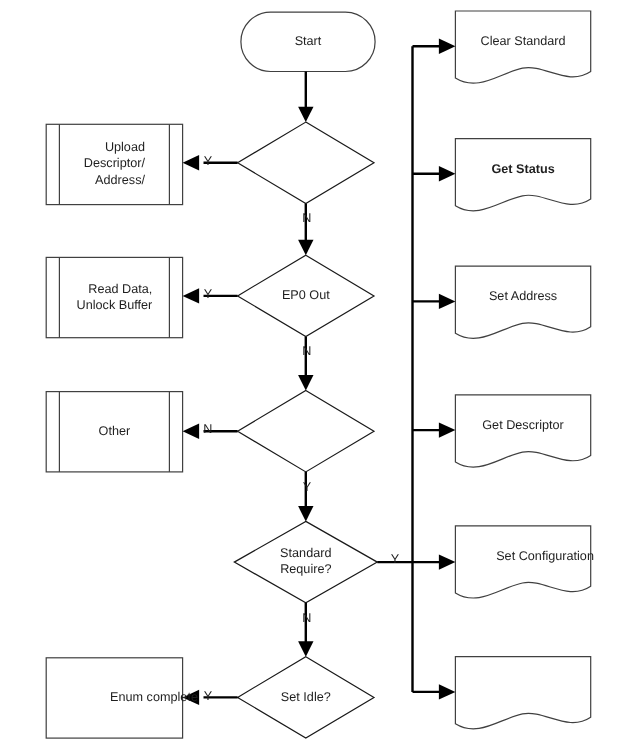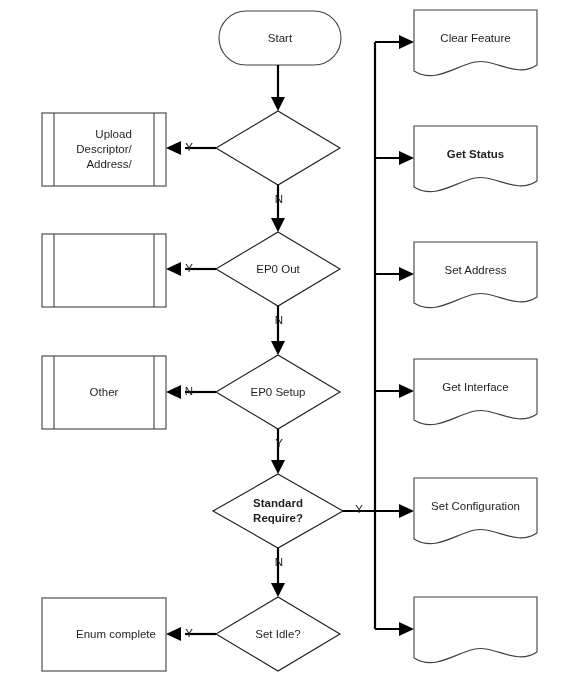--- a/index.html
+++ b/index.html
@@ -183,7 +183,7 @@
 
   <div class="node-label" style="left:44px; top:598px; width:144px; height:73px;">Enum complete</div>
 
-  <div class="node-label" style="left:414px; top:14px; width:123px; height:48px;">Clear Feature</div>
+  <div class="node-label" style="left:414px; top:14px; width:123px; height:48px;">Clear Standard</div>
 
   <div class="node-label" style="left:414px; top:130px; width:123px; height:48px;font-weight:bold;">Get Status</div>
 

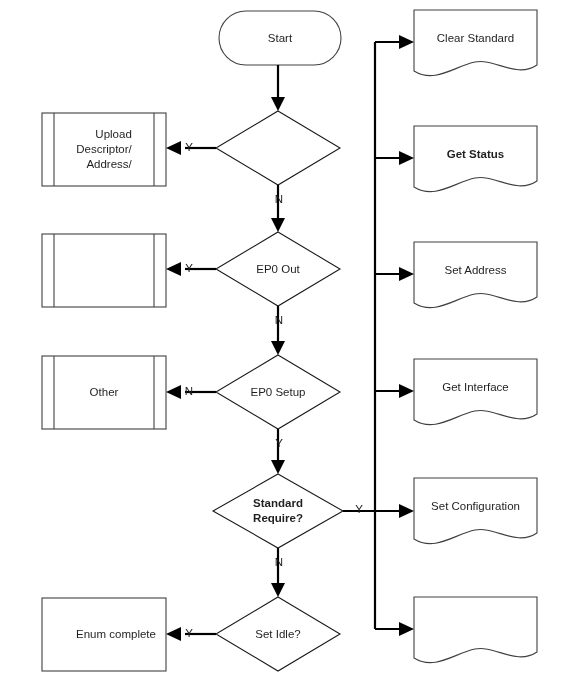--- a/index.html
+++ b/index.html
@@ -178,6 +178,8 @@
 
   <div class="node-label" style="left:228px; top:619px; width:100px; height:30px;">Set Idle?</div>
 
+  <div class="node-label" style="left:56px; top:234px; width:96px; height:73px;">Read Data,
+Unlock Buffer</div>
 
   <div class="node-label" style="left:56px; top:356px; width:96px; height:73px;">Other</div>
 

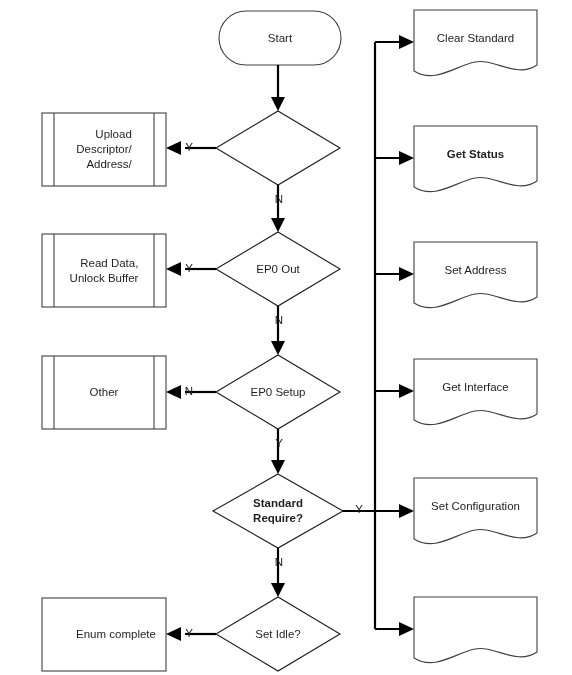--- a/index.html
+++ b/index.html
@@ -167,7 +167,6 @@
 
   <div class="node-label" style="left:228px; top:254px; width:100px; height:30px;">EP0 Out</div>
 
-  <div class="node-label" style="left:226px; top:377px; width:104px; height:30px;">EP0 Setup</div>
 
   <div class="node-label" style="left:224px; top:489px; width:108px; height:44px;font-weight:bold;">Standard
 Require?</div>

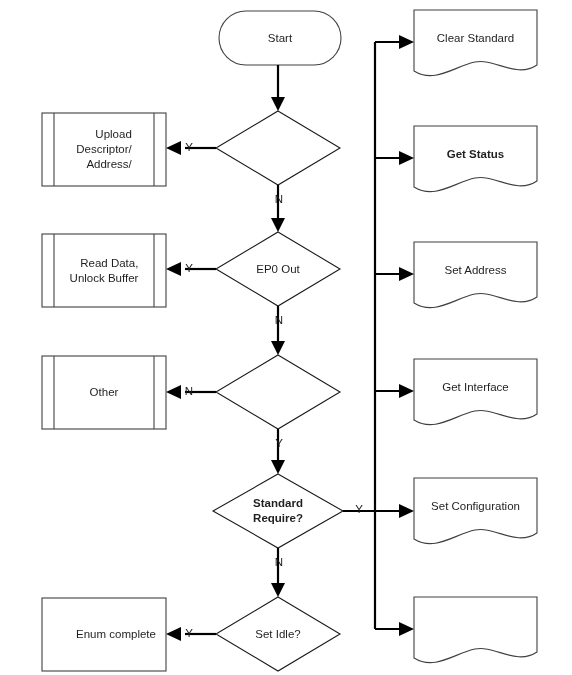--- a/index.html
+++ b/index.html
@@ -190,7 +190,7 @@
 
   <div class="node-label" style="left:414px; top:246px; width:123px; height:48px;">Set Address</div>
 
-  <div class="node-label" style="left:414px; top:363px; width:123px; height:48px;">Get Interface</div>
+  <div class="node-label" style="left:414px; top:363px; width:123px; height:48px;">Get Descriptor</div>
 
   <div class="node-label" style="left:412px; top:482px; width:127px; height:48px;">Set Configuration</div>
 

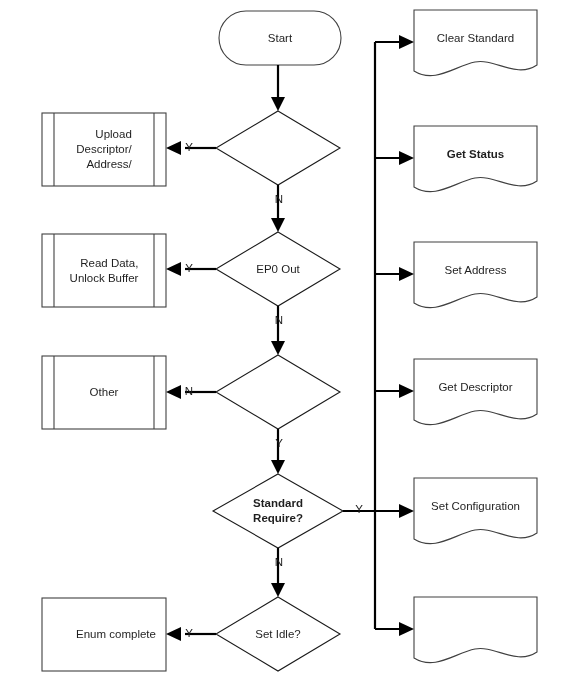--- a/index.html
+++ b/index.html
@@ -168,7 +168,7 @@
   <div class="node-label" style="left:228px; top:254px; width:100px; height:30px;">EP0 Out</div>
 
 
-  <div class="node-label" style="left:224px; top:489px; width:108px; height:44px;font-weight:bold;">Standard
+  <div class="node-label" style="left:224px; top:489px; width:108px; height:44px;">Standard
 Require?</div>
 
   <div class="node-label" style="left:56px; top:113px; width:96px; height:73px;">Upload

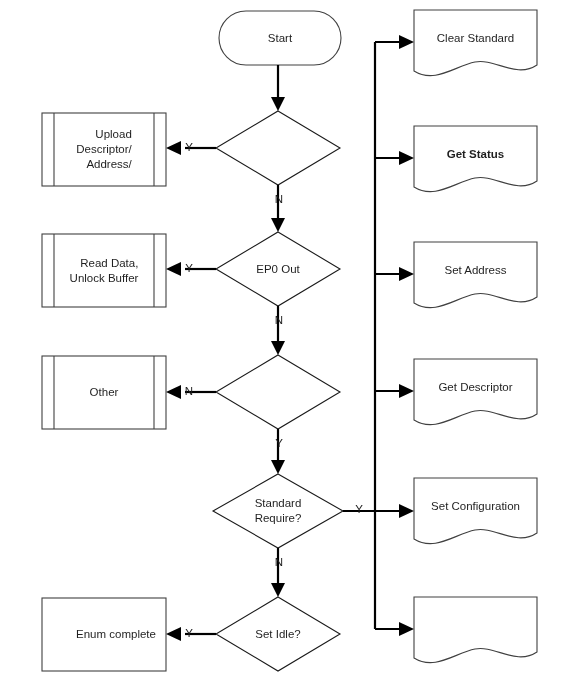--- a/index.html
+++ b/index.html
@@ -192,7 +192,7 @@
 
   <div class="node-label" style="left:414px; top:363px; width:123px; height:48px;">Get Descriptor</div>
 
-  <div class="node-label" style="left:412px; top:482px; width:127px; height:48px;">Set Configuration</div>
+  <div class="node-label" style="left:432px; top:482px; width:127px; height:48px;">Set Configuration</div>
 
 
   <div class="edge-label" style="left:182px; top:141px; width:14px;">Y</div>

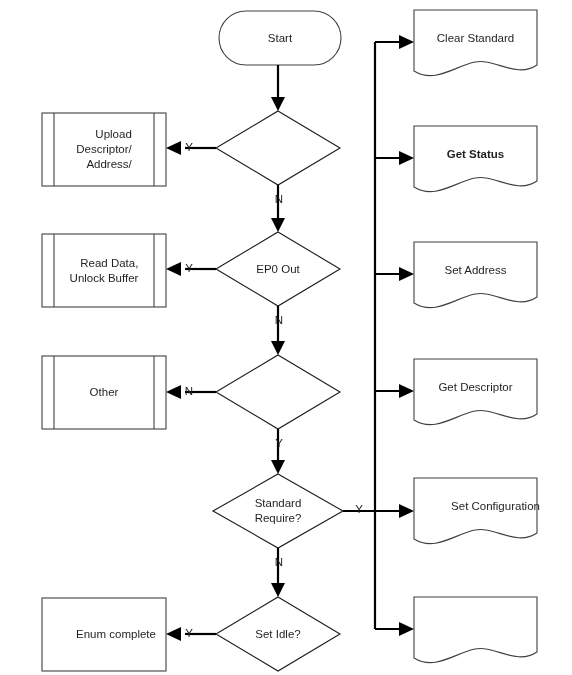--- a/index.html
+++ b/index.html
@@ -182,7 +182,7 @@
 
   <div class="node-label" style="left:56px; top:356px; width:96px; height:73px;">Other</div>
 
-  <div class="node-label" style="left:44px; top:598px; width:144px; height:73px;">Enum complete</div>
+  <div class="node-label" style="left:44px; top:598px; width:144px; height:73px;padding-left:24px;">Enum complete</div>
 
   <div class="node-label" style="left:414px; top:14px; width:123px; height:48px;">Clear Standard</div>
 

